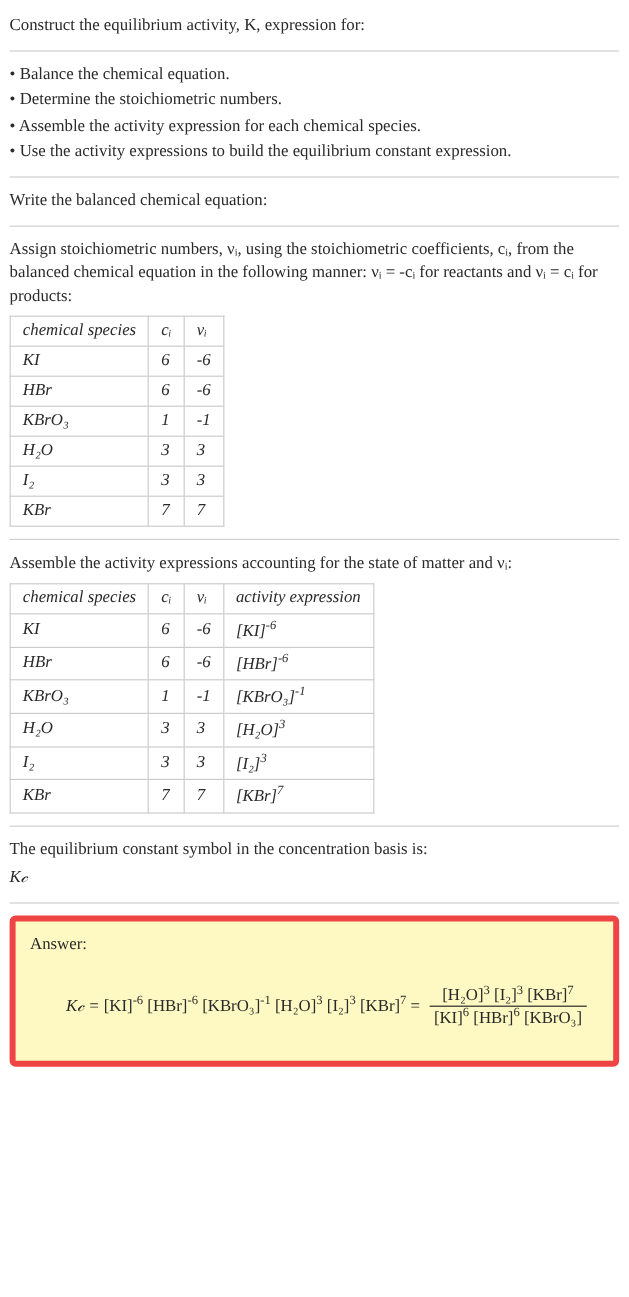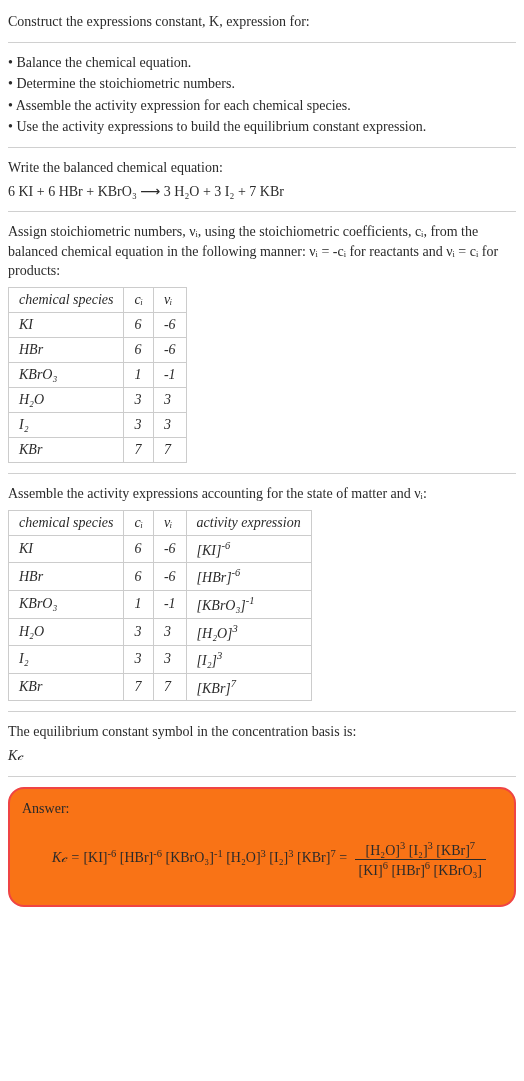--- a/index.html
+++ b/index.html
@@ -82,7 +82,7 @@
 <body>
 
 <div class="section">
-  <p>Construct the expressions constant, K, expression for:</p>
+  <p>Construct the equilibrium activity, K, expression for:</p>
 </div>
 <hr>
 

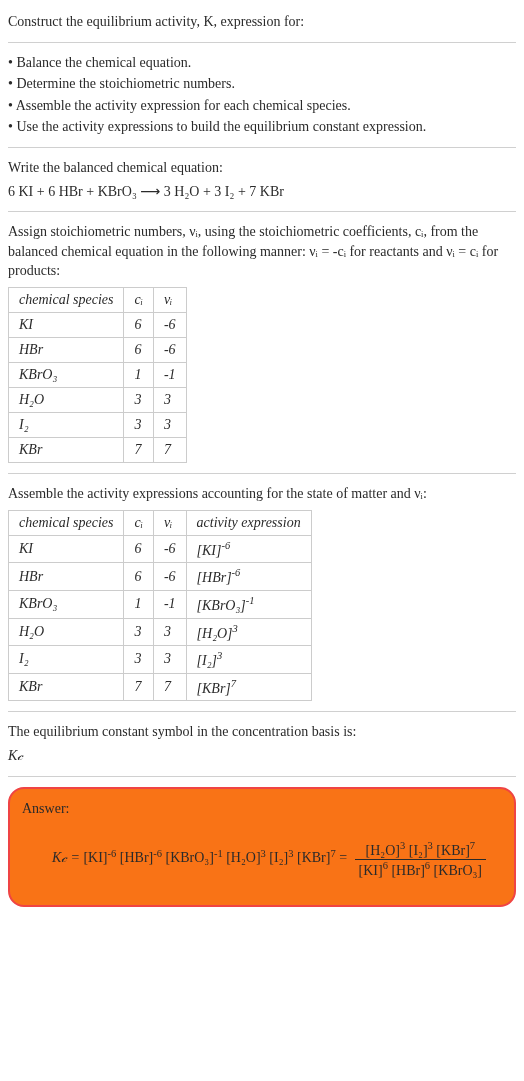--- a/index.html
+++ b/index.html
@@ -96,7 +96,6 @@
 
 <div class="section">
   <p>Write the balanced chemical equation:</p>
-  <p>6 KI + 6 HBr + KBrO₃ ⟶ 3 H₂O + 3 I₂ + 7 KBr</p>
 </div>
 <hr>
 

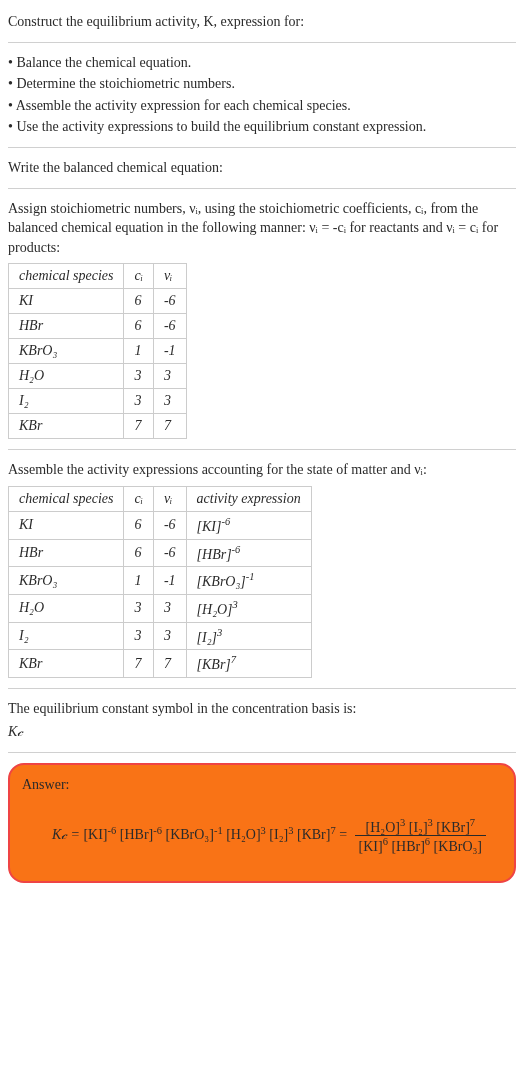--- a/index.html
+++ b/index.html
@@ -41,9 +41,9 @@
       background: #fff;
     }
     .answer-box {
-      background: #f97316;
-      border: 2px solid #ef4444;
-      border-radius: 16px;
+      background: #fef9c3;
+      border: 5px solid #ef4444;
+      border-radius: 5px;
       padding: 10px 12px;
       margin-top: 6px;
     }

